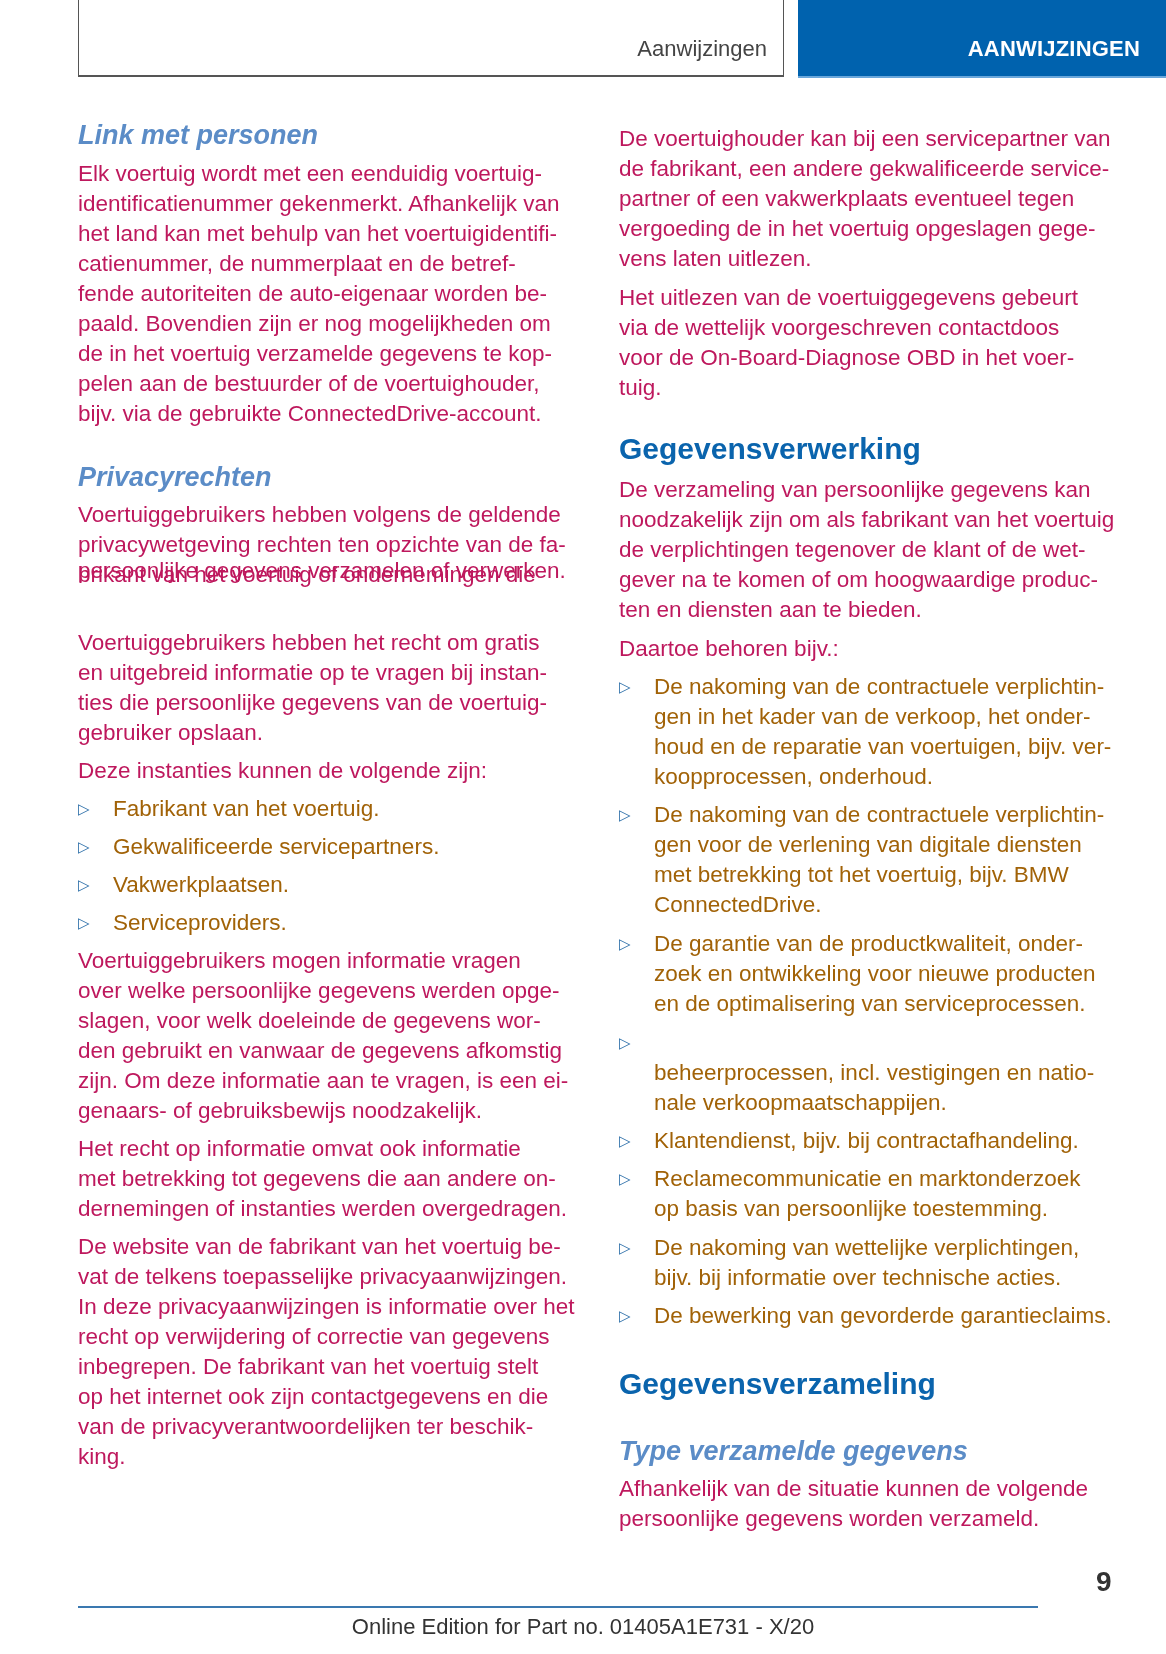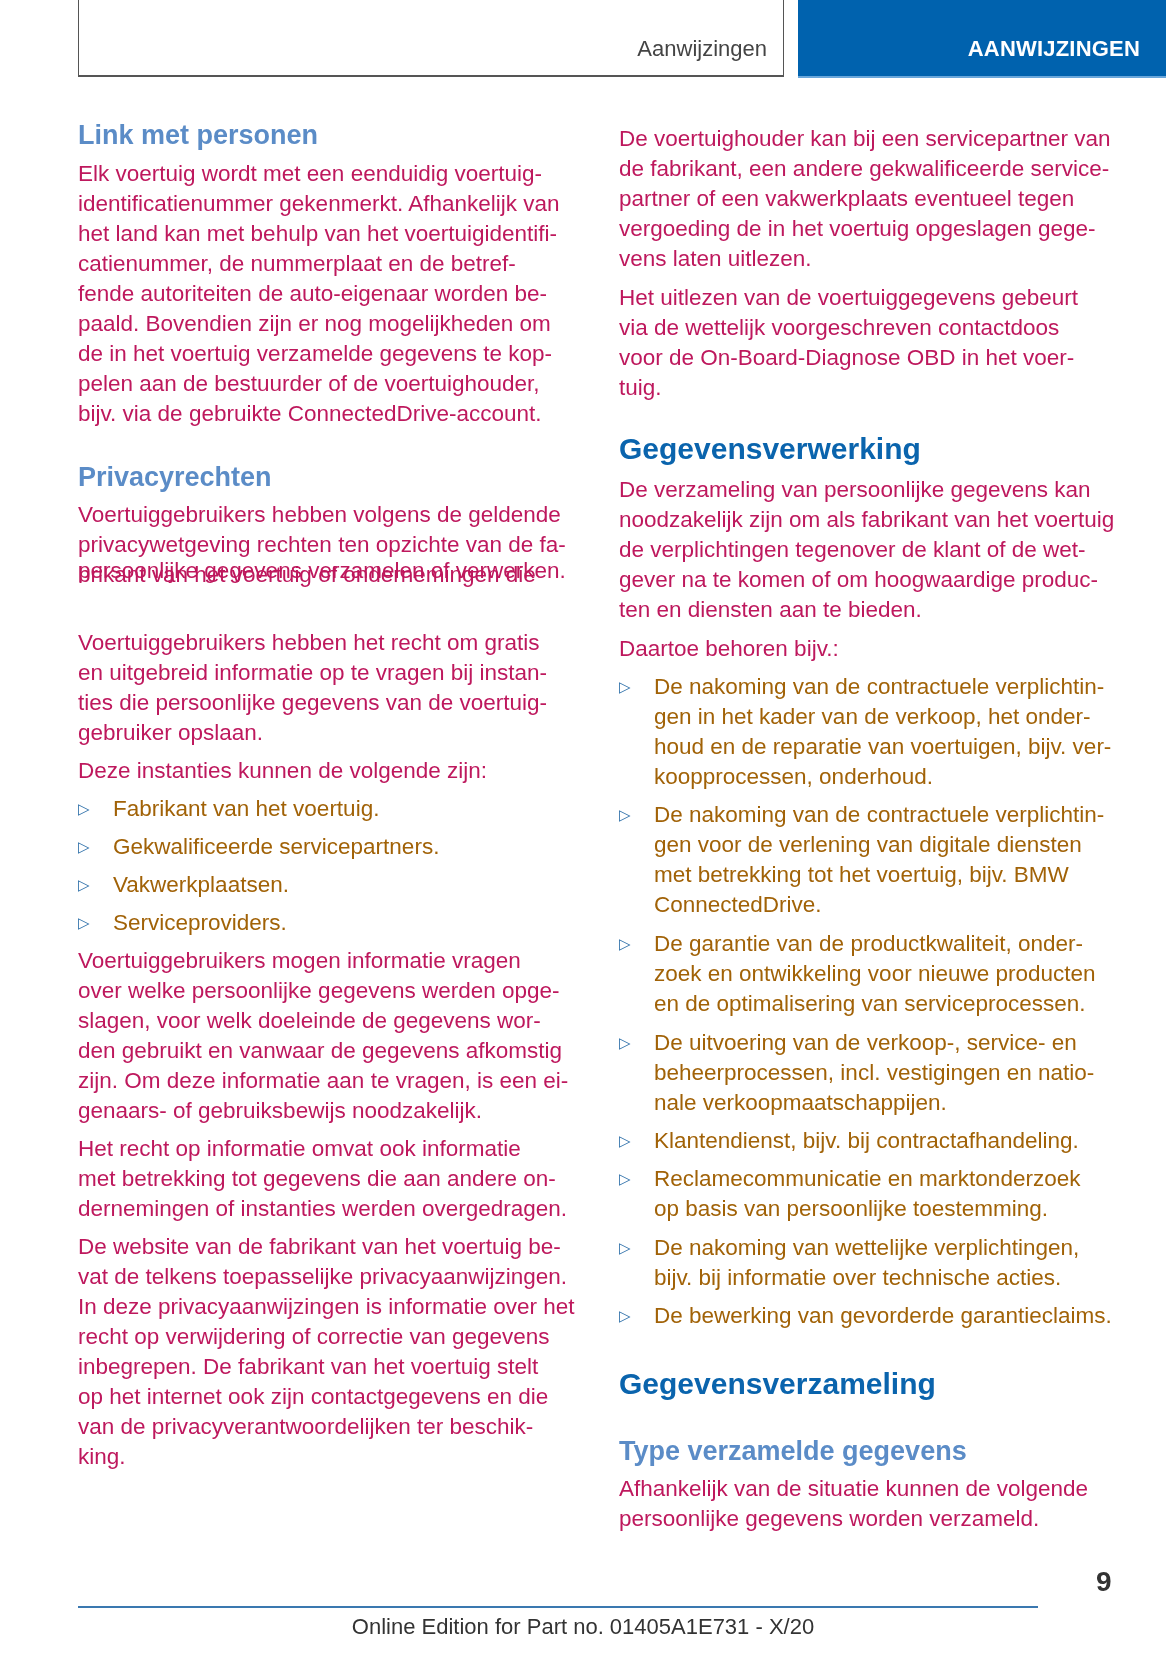--- a/index.html
+++ b/index.html
@@ -16,7 +16,7 @@
   .col-left { left: 78px; width: 510px; }
   .col-right { left: 619px; width: 515px; }
   .line { position: absolute; left: 0; white-space: nowrap; font-size: 22.5px; line-height: 30px; color: #be185d; }
-  .h2 { position: absolute; left: 0; white-space: nowrap; font-size: 27px; font-weight: bold; color: #5b8cc7; }
+  .h2 { position: absolute; left: 0; white-space: nowrap; font-size: 27px; font-weight: bold; color: #5b8cc7; font-style: italic; }
   .h1 { position: absolute; left: 0; white-space: nowrap; font-size: 30px; font-weight: bold; color: #0a64ad; }
   .bullet { position: absolute; left: 0; font-size: 15px; color: #2b6ea8; line-height: 30px; }
   .bl { position: absolute; left: 35px; white-space: nowrap; font-size: 22.5px; line-height: 30px; color: #a16207; }

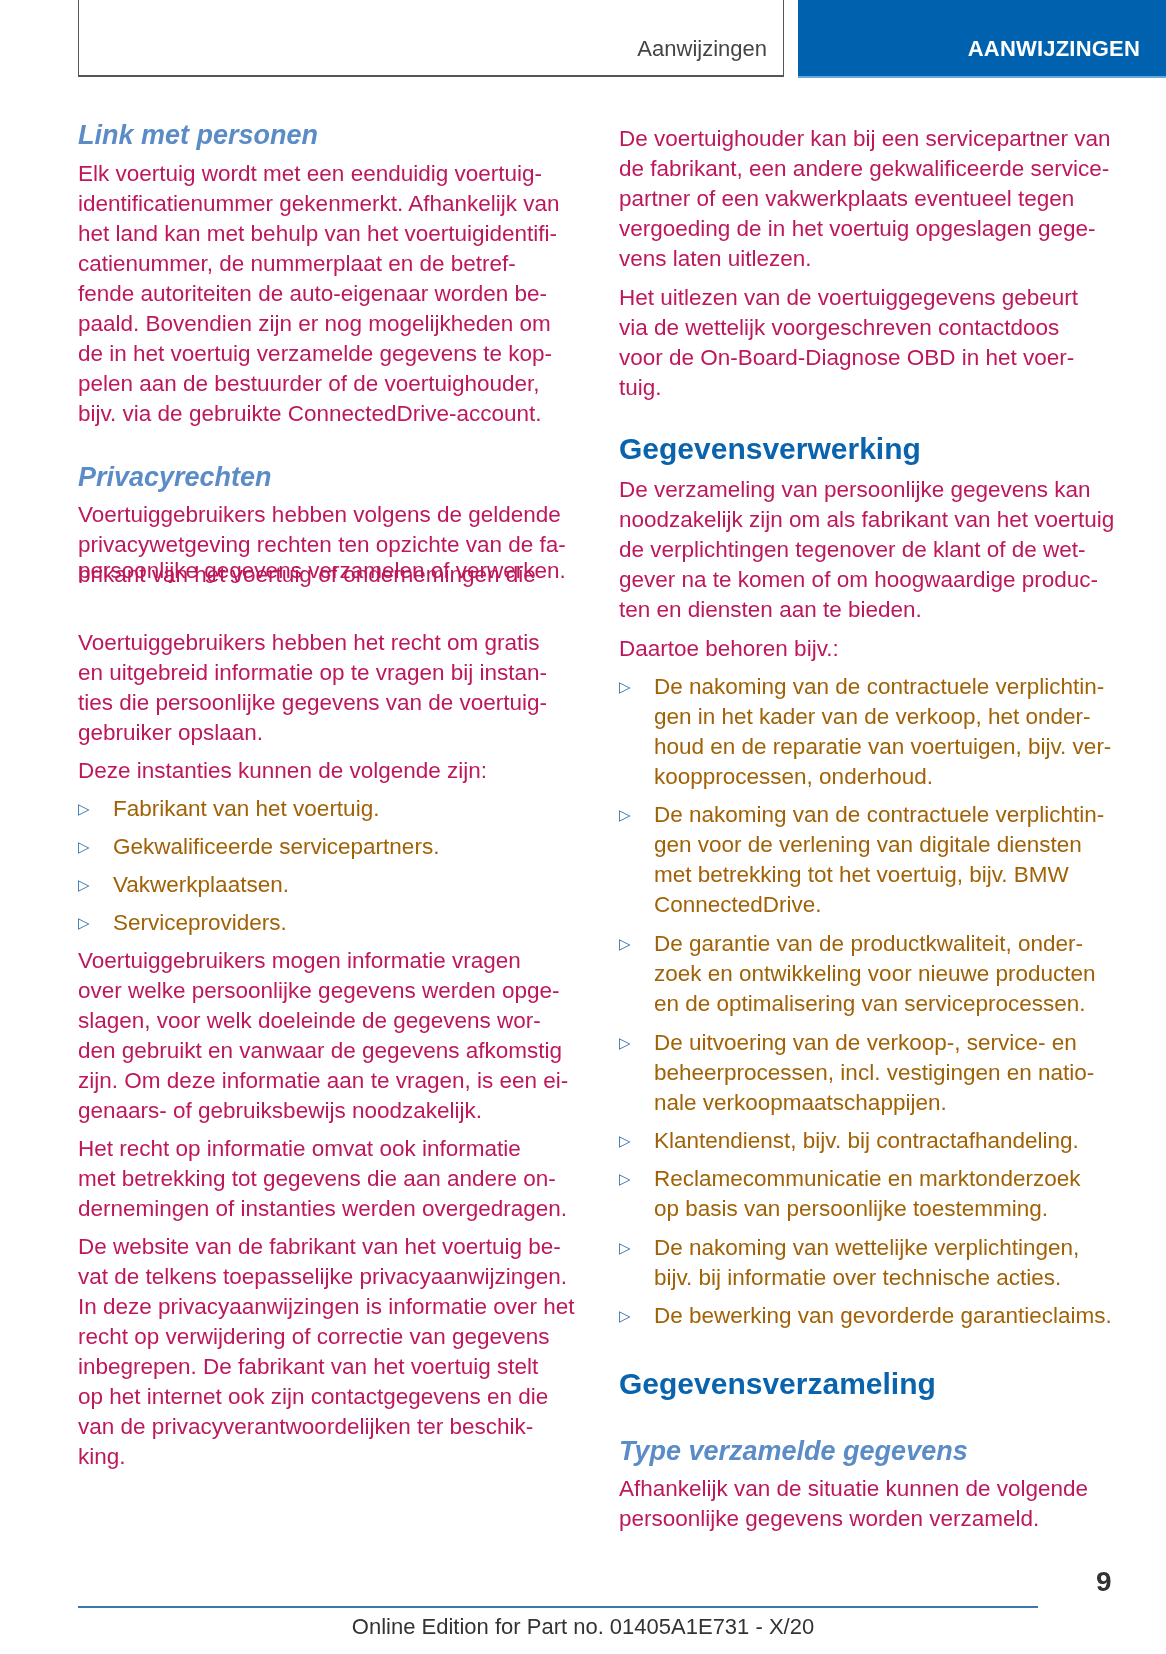--- a/index.html
+++ b/index.html
@@ -155,7 +155,6 @@
     </div>
     <div style="position:absolute;left:0;top:1028px;width:515px;height:90px">
       <span class="bullet">▷</span>
-      <span class="bl" style="top:0">De uitvoering van de verkoop-, service- en</span>
       <span class="bl" style="top:30px">beheerprocessen, incl. vestigingen en natio-</span>
       <span class="bl" style="top:60px">nale verkoopmaatschappijen.</span>
     </div>

